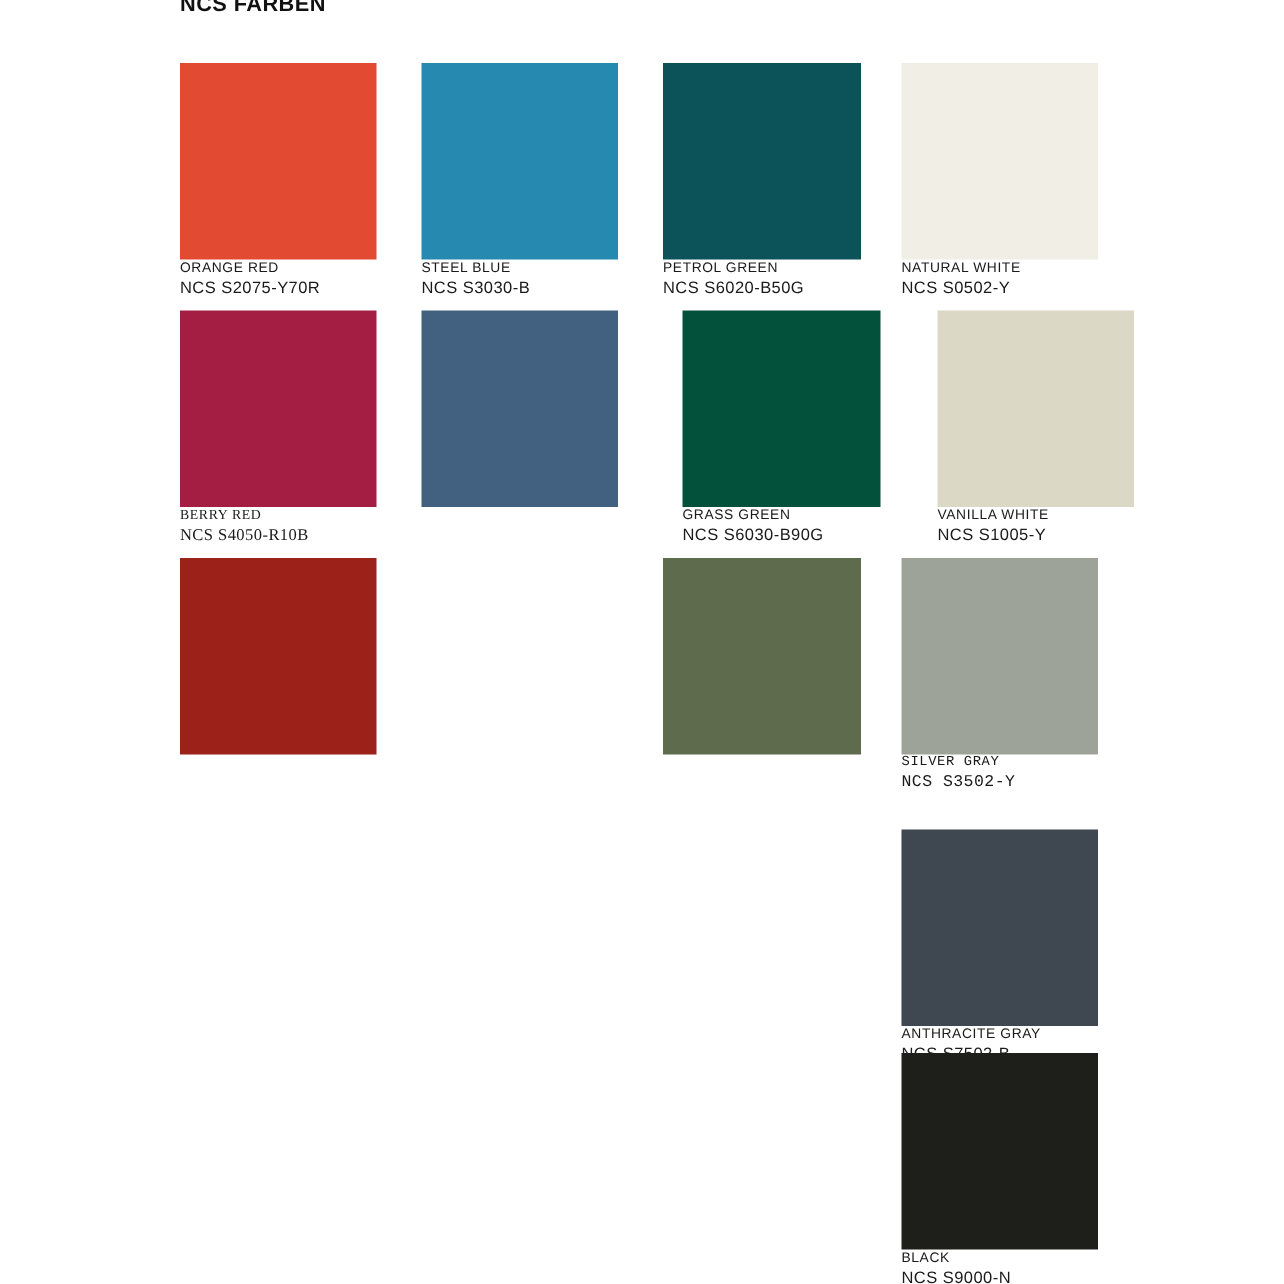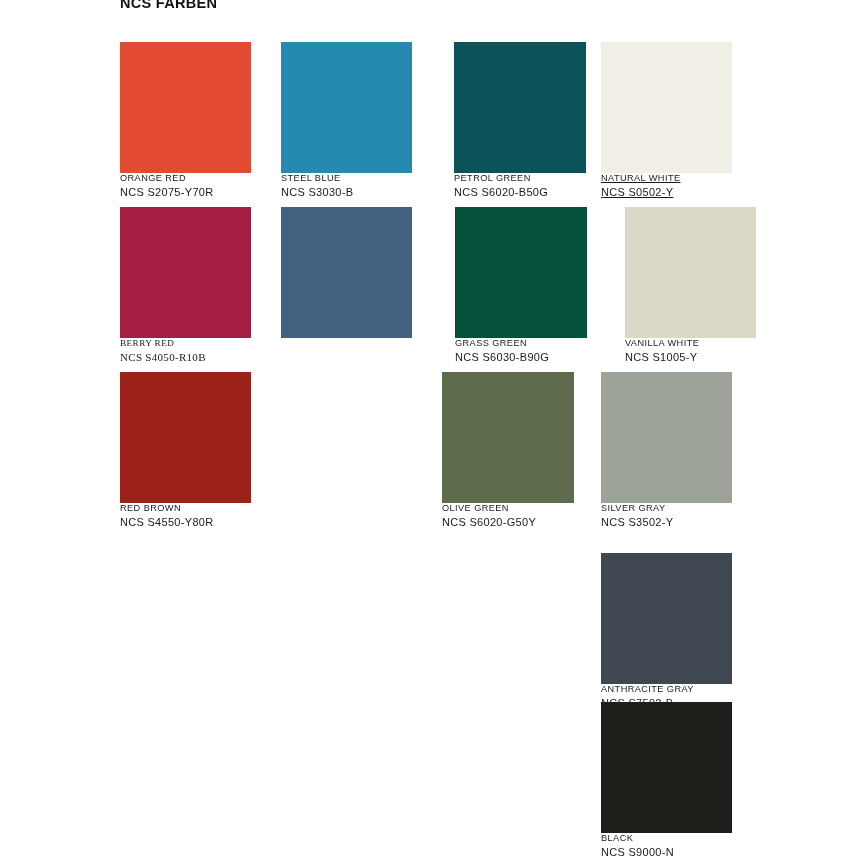--- a/index.html
+++ b/index.html
@@ -121,7 +121,7 @@
         </div>
       </div>
       <div class="col col-2">
-        <div class="swatch-cell wide" style="top: 0px; margin-left: 12px;">
+        <div class="swatch-cell wide" style="top: 0px;">
           <div class="swatch" style="background: rgb(11, 82, 89);"></div>
           <div class="labels">
             <div class="label-name">PETROL GREEN</div>

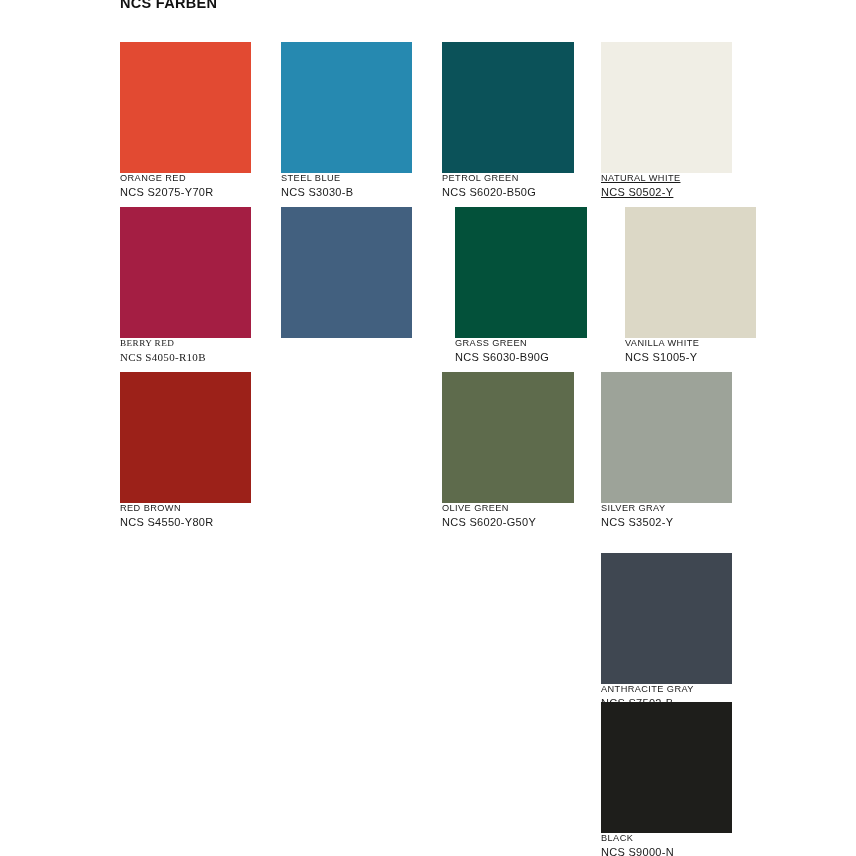--- a/index.html
+++ b/index.html
@@ -144,7 +144,7 @@
         </div>
       </div>
       <div class="col col-3">
-        <div class="swatch-cell" style="top: 0px; text-decoration: underline;">
+        <div class="swatch-cell" style="top: 0px;">
           <div class="swatch" style="background: rgb(240, 238, 229);"></div>
           <div class="labels">
             <div class="label-name">NATURAL WHITE</div>

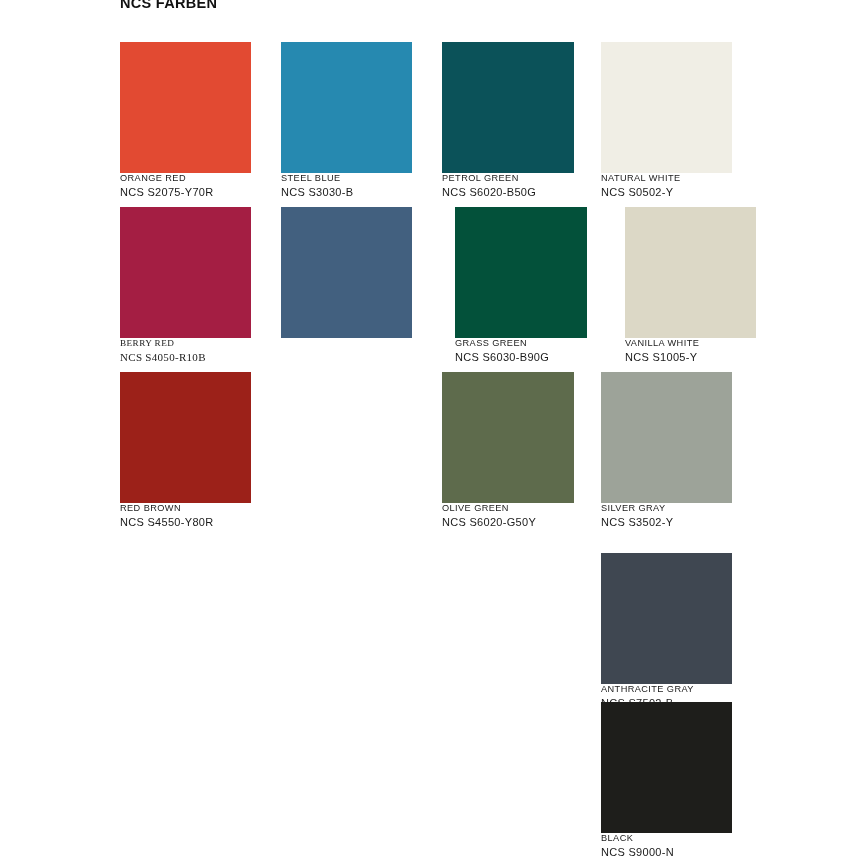--- a/index.html
+++ b/index.html
@@ -102,10 +102,6 @@
         </div>
         <div class="swatch-cell" style="top: 330px;">
           <div class="swatch" style="background: rgb(156, 33, 25);"></div>
-          <div class="labels">
-            <div class="label-name">RED BROWN</div>
-            <div class="label-code">NCS S4550-Y80R</div>
-          </div>
         </div>
       </div>
       <div class="col col-1">

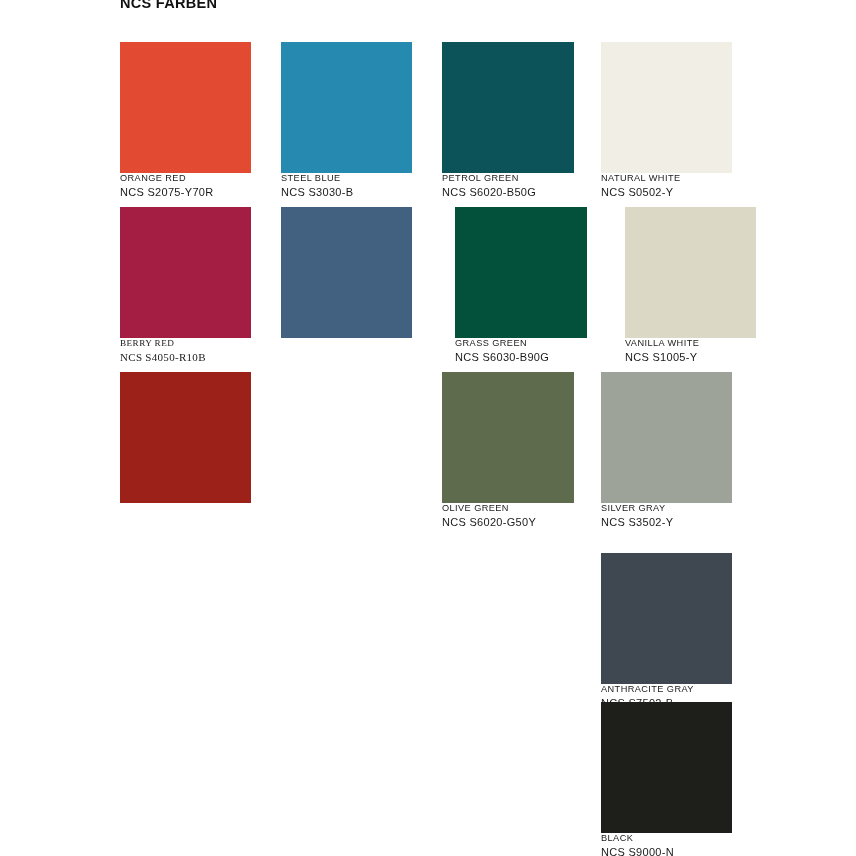--- a/index.html
+++ b/index.html
@@ -133,10 +133,6 @@
         </div>
         <div class="swatch-cell wide" style="top: 330px;">
           <div class="swatch" style="background: rgb(94, 107, 76);"></div>
-          <div class="labels">
-            <div class="label-name">OLIVE GREEN</div>
-            <div class="label-code">NCS S6020-G50Y</div>
-          </div>
         </div>
       </div>
       <div class="col col-3">

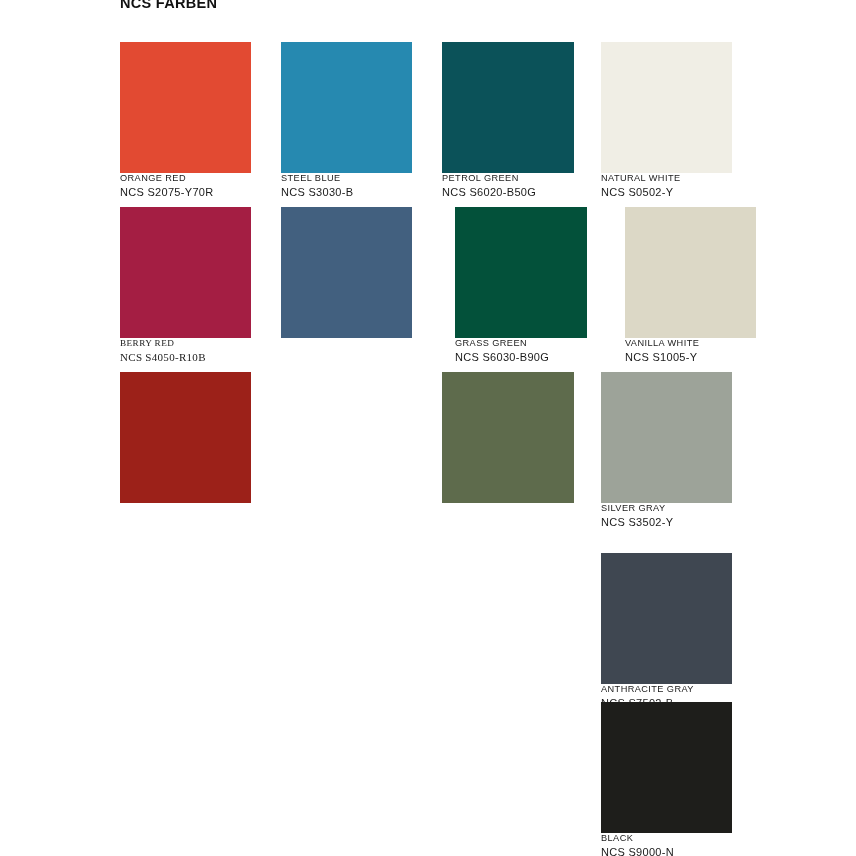--- a/index.html
+++ b/index.html
@@ -150,7 +150,7 @@
             <div class="label-code">NCS S1005-Y</div>
           </div>
         </div>
-        <div class="swatch-cell" style="top: 330px;">
+        <div class="swatch-cell" style="top: 330px; font-family: Liberation Mono, monospace;">
           <div class="swatch" style="background: rgb(157, 163, 153);"></div>
           <div class="labels">
             <div class="label-name">SILVER GRAY</div>

